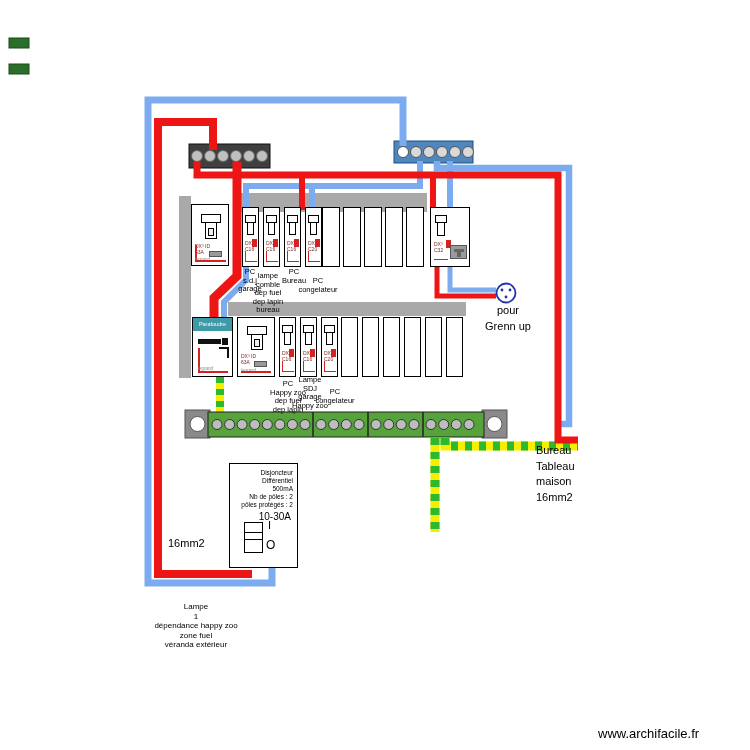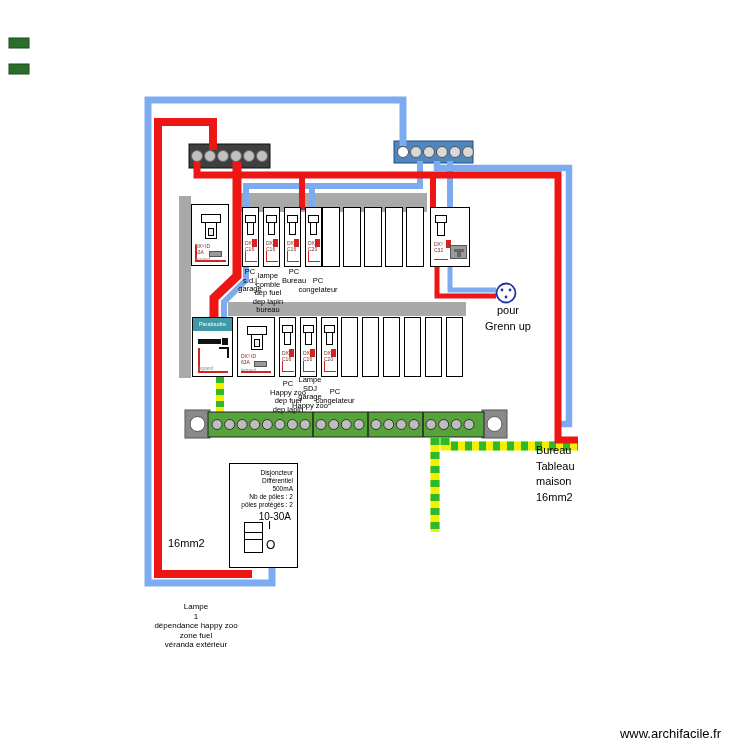--- a/index.html
+++ b/index.html
@@ -301,7 +301,7 @@
 zone fuel
 véranda extérieur</div>
 
-  <div class="abs wm" style="left:598px;top:726px;width:145px;text-align:center;">www.archifacile.fr</div>
+  <div class="abs wm" style="left:598px;top:726px;width:145px;text-align:left;">www.archifacile.fr</div>
 
 </div>
 

